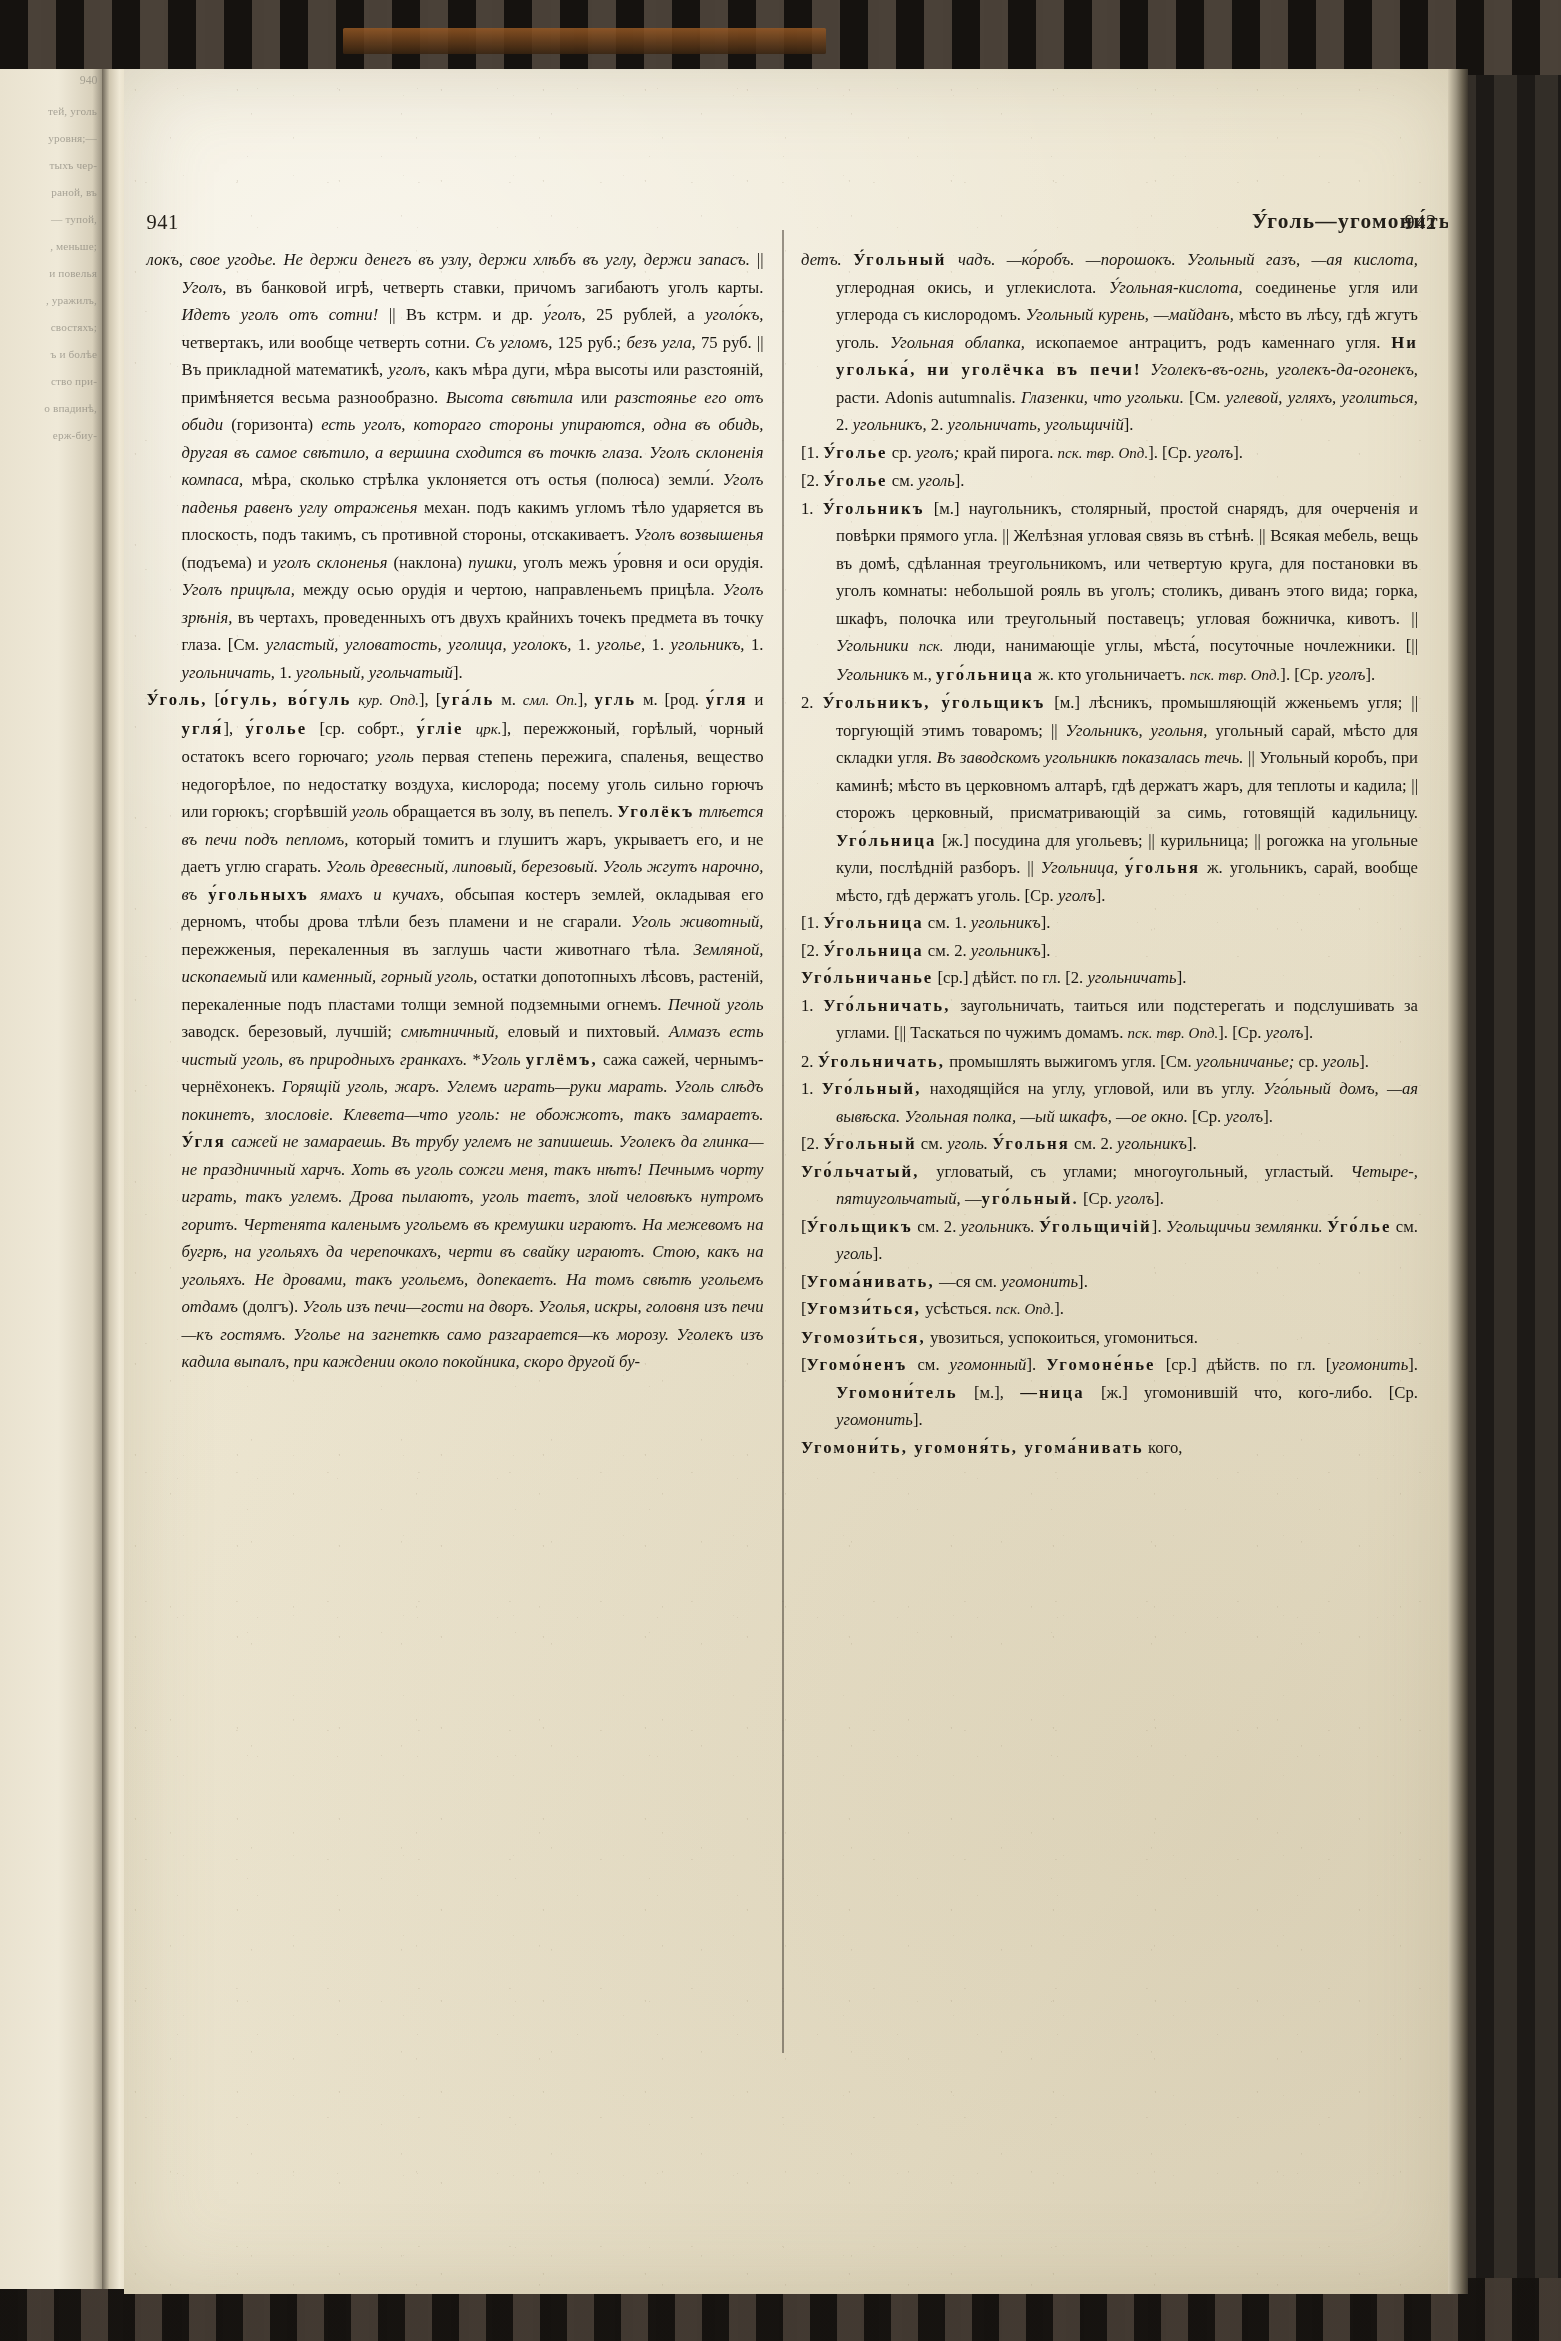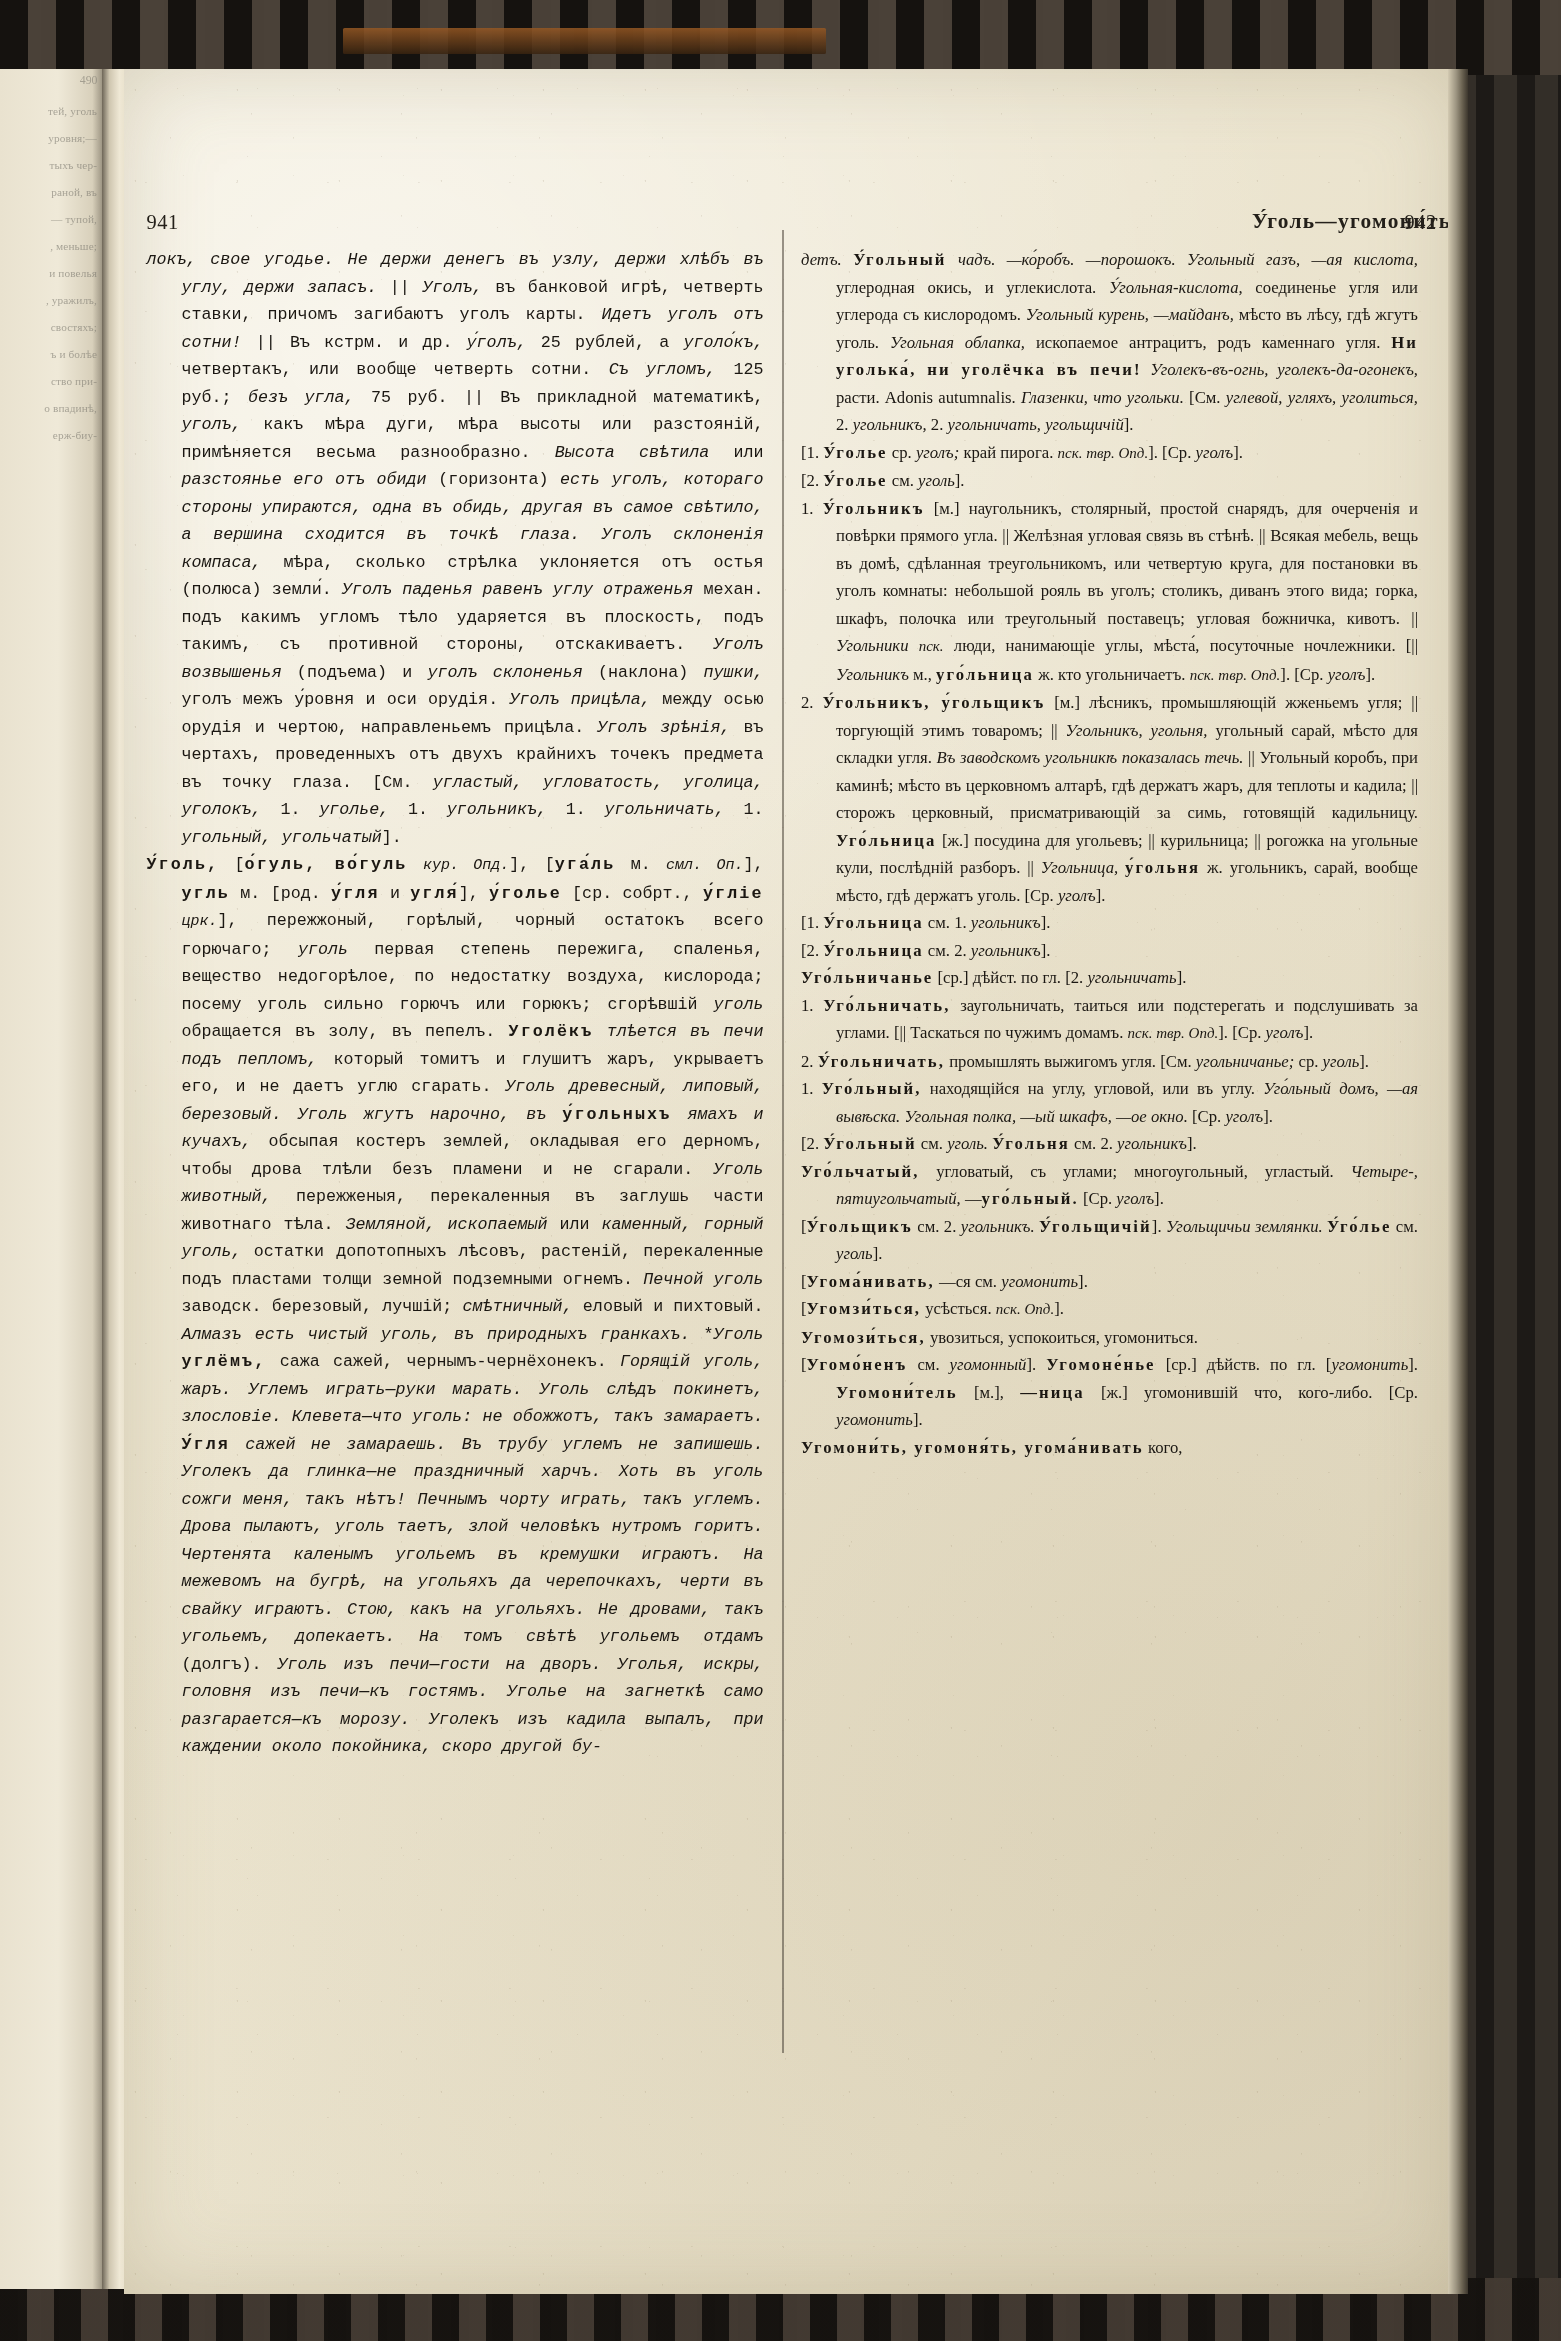--- a/index.html
+++ b/index.html
@@ -98,7 +98,7 @@
   <div id="botbar"></div>
 
   <div id="facing">
-    <div class="fpnum">490</div>
+    <div class="fpnum">940</div>
     <div class="fp" id="facingText">
         <div>тей, уголь</div>
         <div>уровня;—</div>

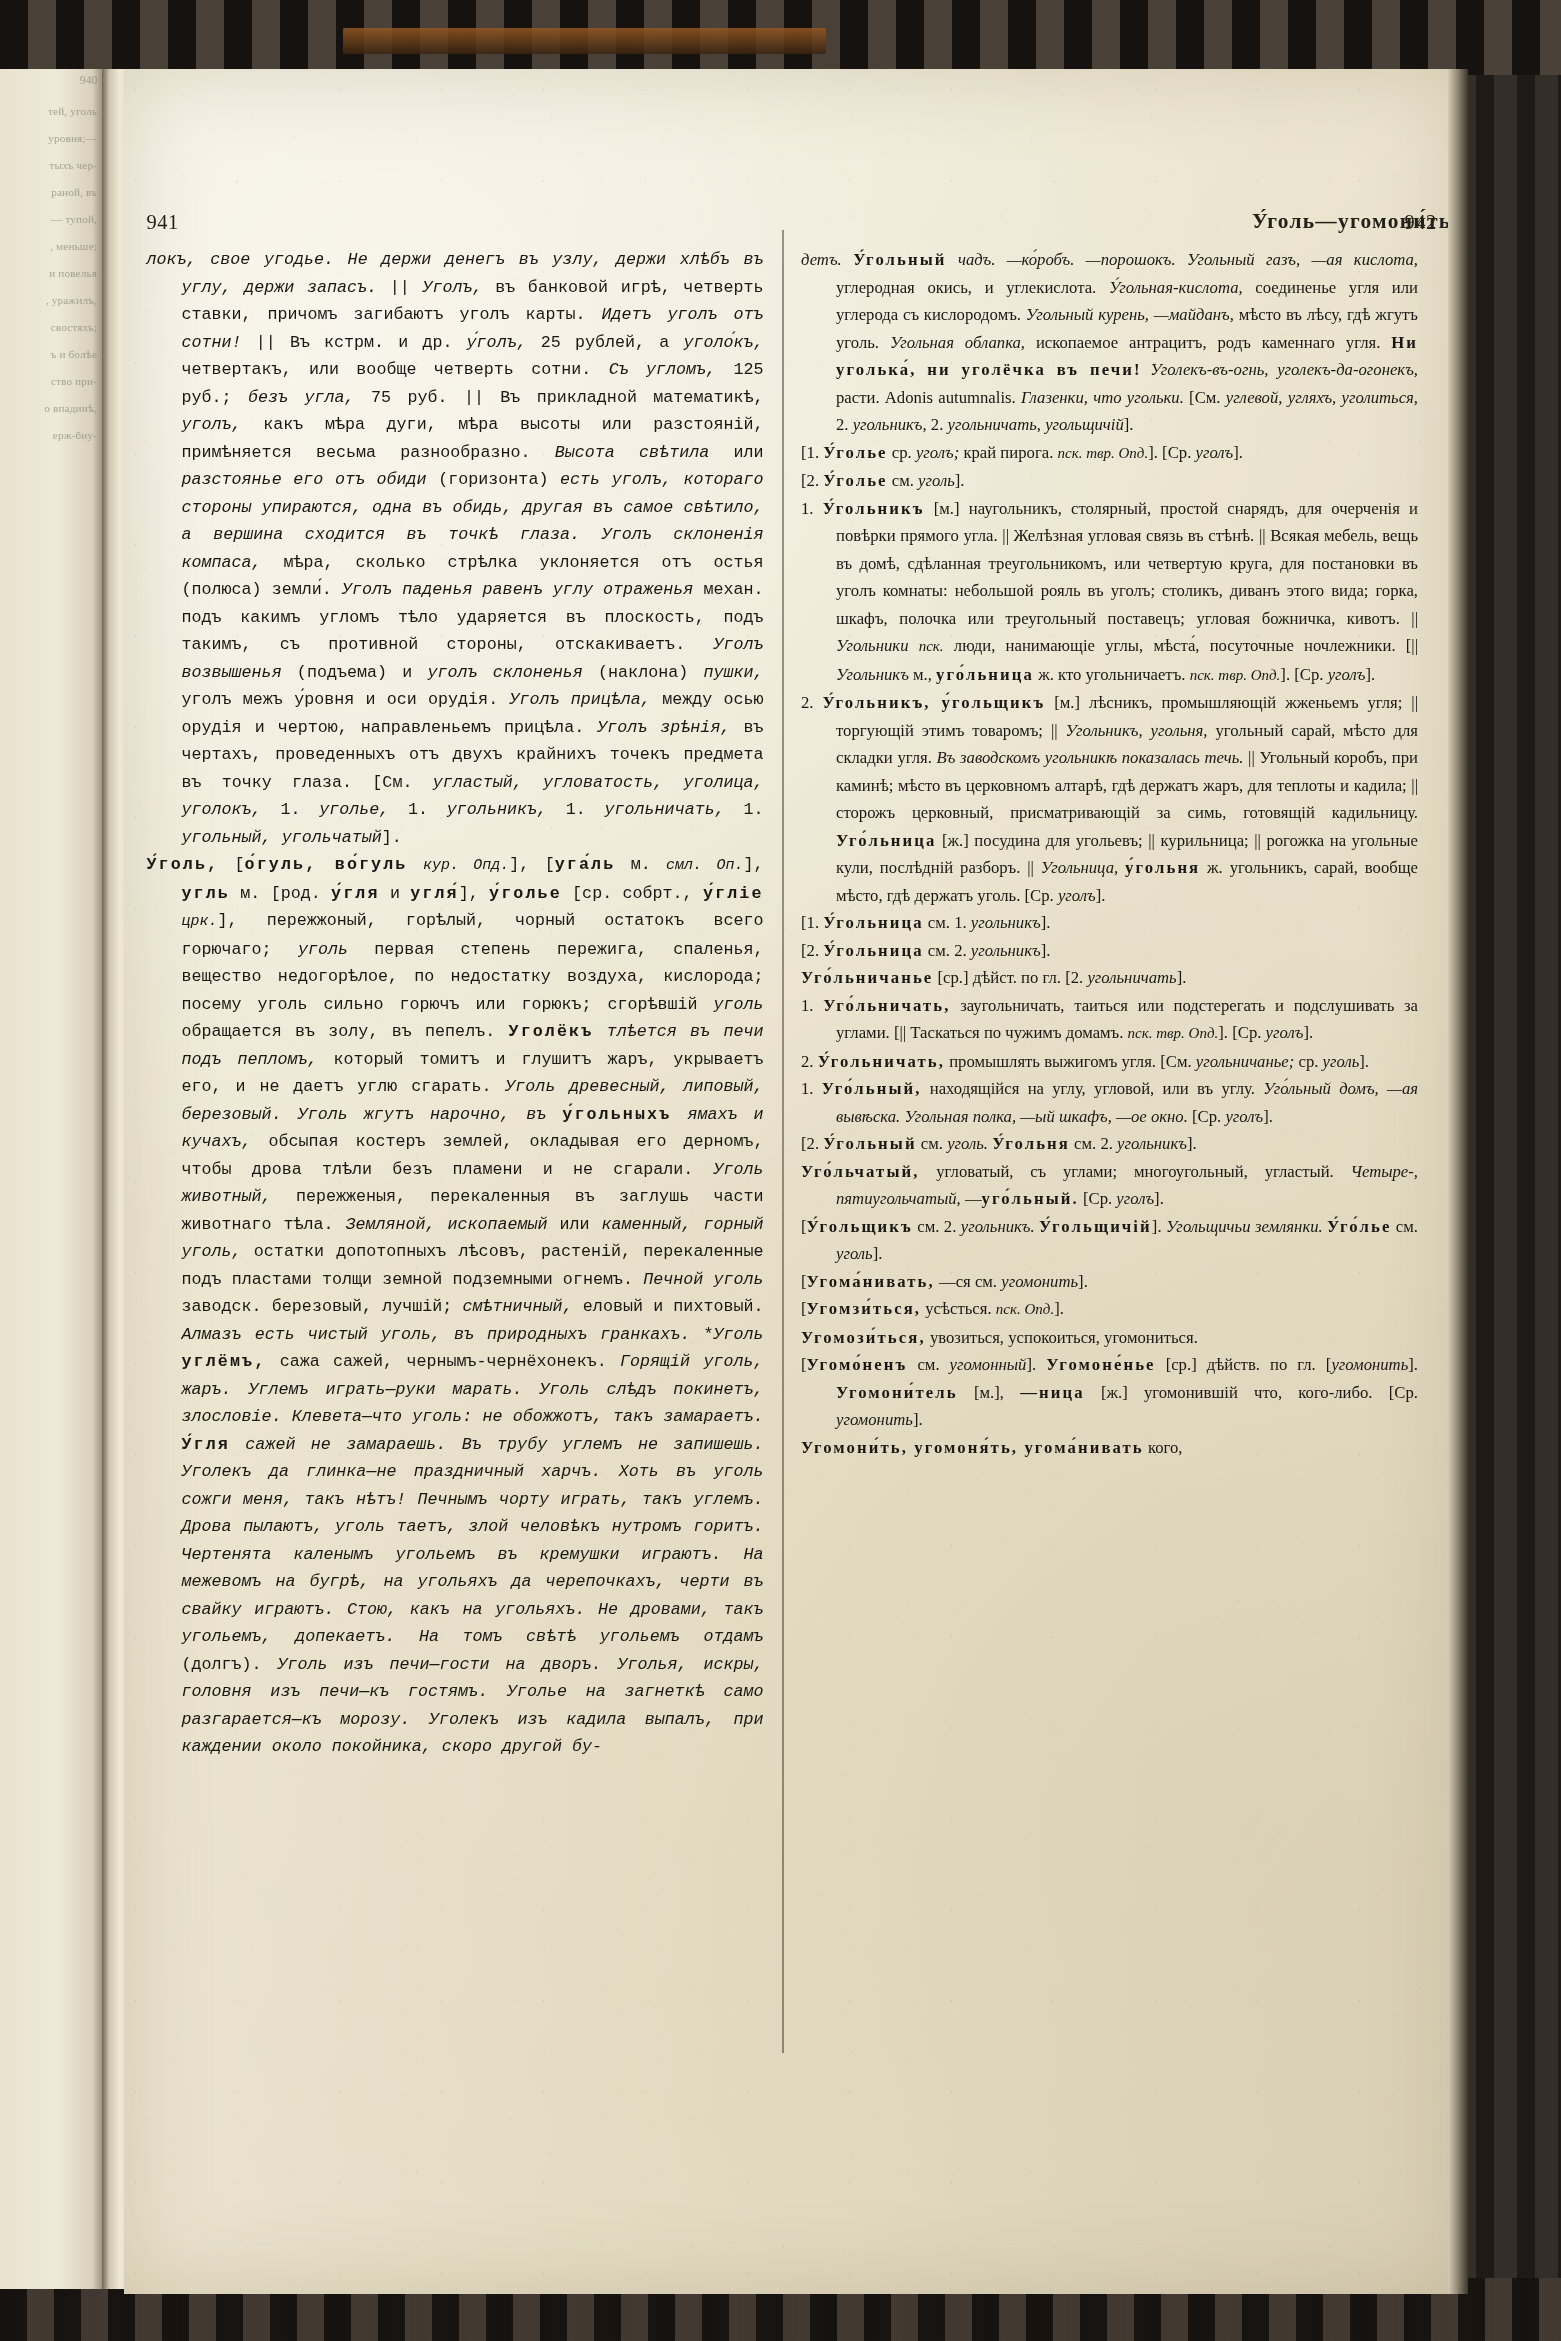--- a/index.html
+++ b/index.html
@@ -75,7 +75,7 @@
   .col{position:absolute;top:0;width:617px;color:#1f1b16;
        font-size:16.7px;line-height:27.5px;text-align:justify;
        text-justify:inter-word;-webkit-hyphens:none;hyphens:none;}
-  #colL{left:22.5px;font-family:Liberation Mono, monospace;}
+  #colL{left:22.5px;}
   #colR{left:677px;}
   
   #rule{position:absolute;left:658px;top:161px;width:1.6px;height:1823px;background:#4a4339;opacity:.55;}

